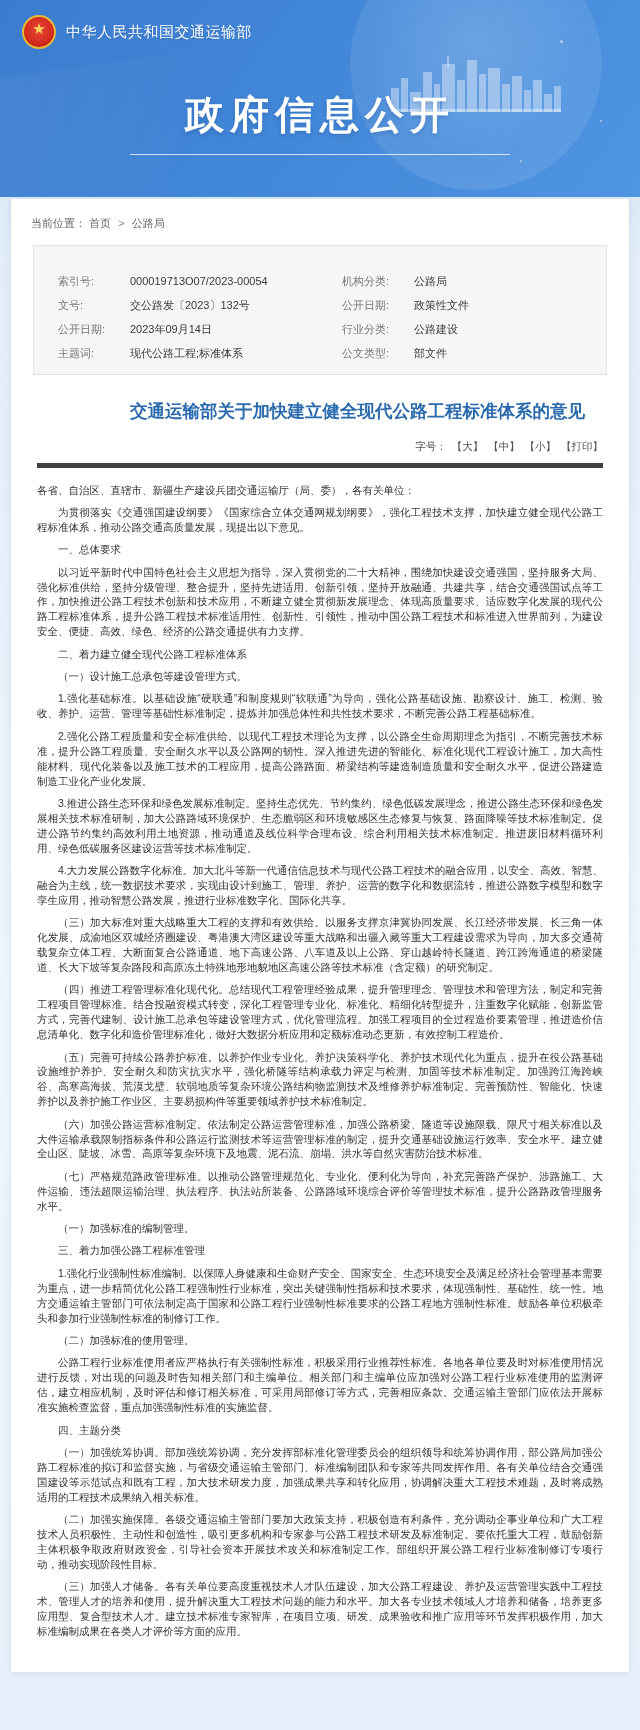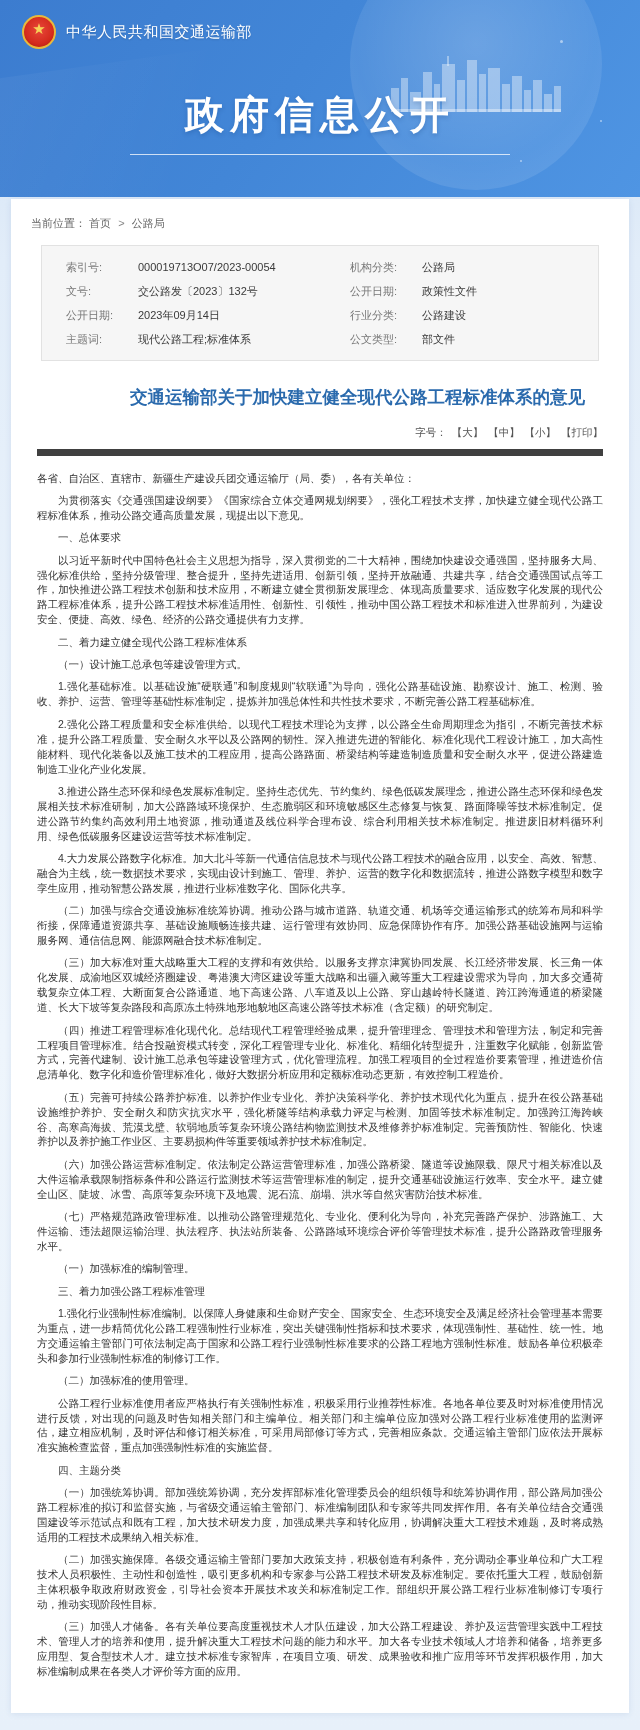--- a/index.html
+++ b/index.html
@@ -49,8 +49,8 @@
   .breadcrumb .sep { margin:0 4px; color:#888; }
 
   .meta-panel {
-    margin:14px 12px 0; background:#f6f6f6; border:1px solid #e2e2e2;
-    padding:9px 0 9px 24px;
+    margin:14px 4px 0; background:#f6f6f6; border:1px solid #e2e2e2;
+    padding:23px 0 9px 24px;
   }
   .meta-row { display:grid; grid-template-columns:72px 212px 72px 1fr; align-items:center; }
   .meta-row > div { padding:4.5px 4px 4.5px 0; }

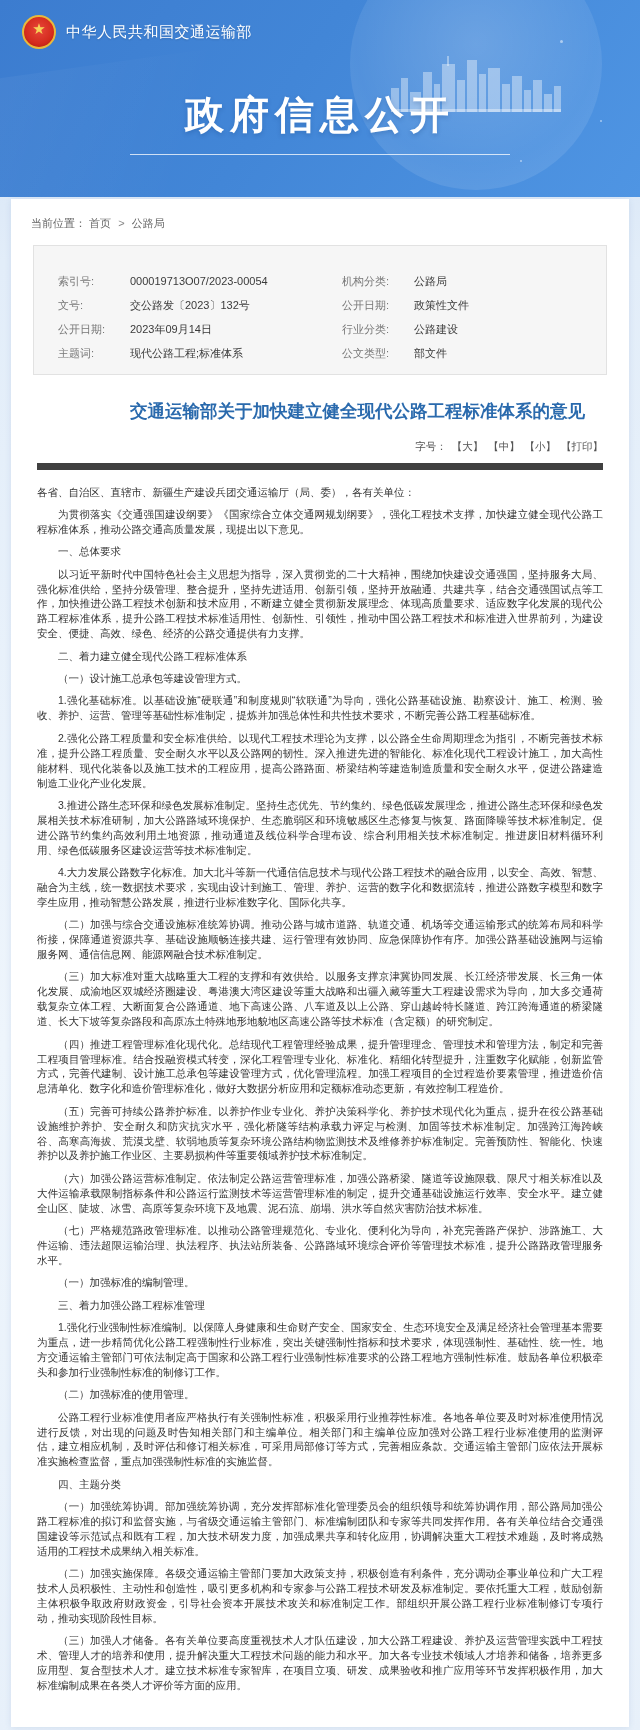--- a/index.html
+++ b/index.html
@@ -63,7 +63,7 @@
   }
   .font-controls {
     margin:16px 8px 0; text-align:right; font-size:10.5px; color:#555;
-    padding-bottom:9px; border-bottom:7px solid #404040;
+    padding-bottom:9px; border-bottom:5px solid #404040;
   }
   .font-controls span { margin-left:2px; }
   .font-controls .ctl { cursor:pointer; color:#555; }

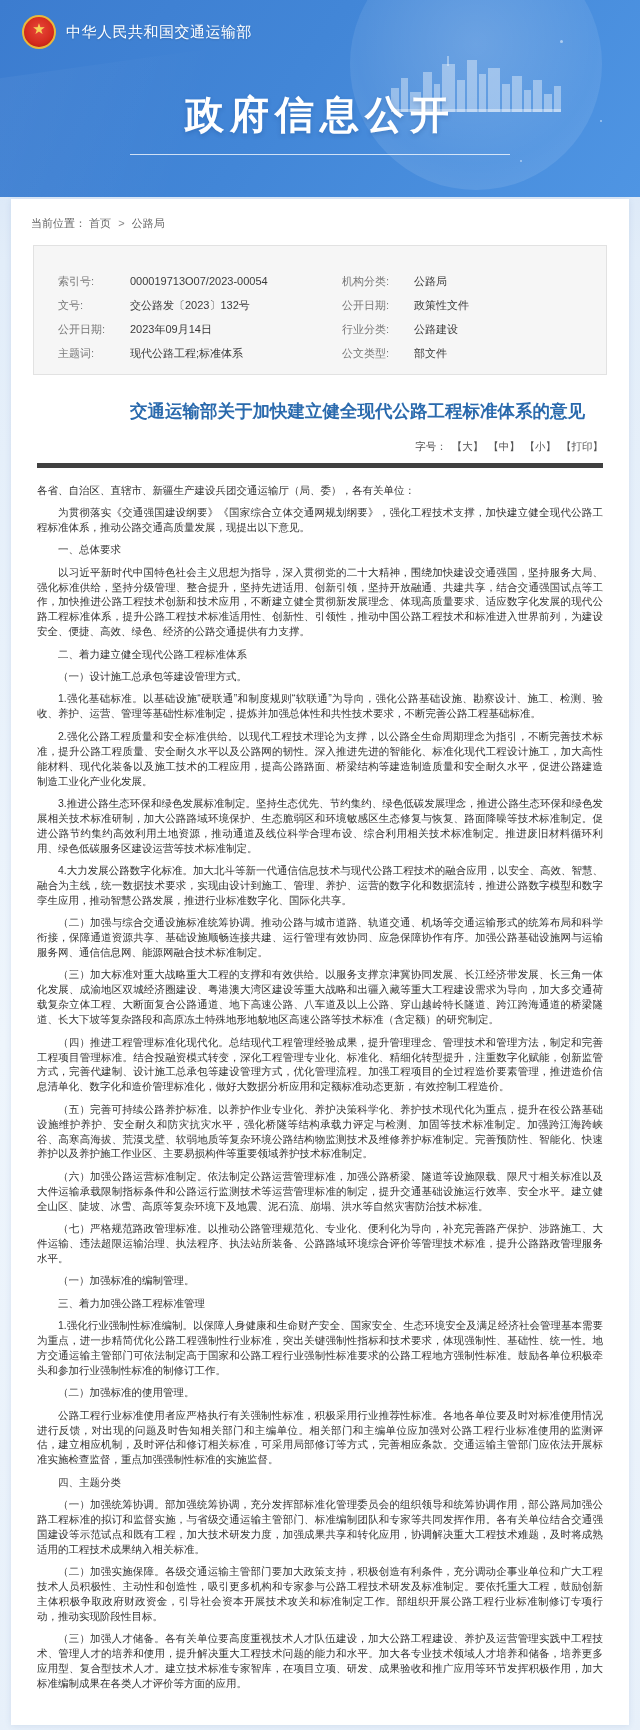--- a/index.html
+++ b/index.html
@@ -179,7 +179,6 @@
         <p>2.强化公路工程质量和安全标准供给。以现代工程技术理论为支撑，以公路全生命周期理念为指引，不断完善技术标准，提升公路工程质量、安全耐久水平以及公路网的韧性。深入推进先进的智能化、标准化现代工程设计施工，加大高性能材料、现代化装备以及施工技术的工程应用，提高公路路面、桥梁结构等建造制造质量和安全耐久水平，促进公路建造制造工业化产业化发展。</p>
         <p>3.推进公路生态环保和绿色发展标准制定。坚持生态优先、节约集约、绿色低碳发展理念，推进公路生态环保和绿色发展相关技术标准研制，加大公路路域环境保护、生态脆弱区和环境敏感区生态修复与恢复、路面降噪等技术标准制定。促进公路节约集约高效利用土地资源，推动通道及线位科学合理布设、综合利用相关技术标准制定。推进废旧材料循环利用、绿色低碳服务区建设运营等技术标准制定。</p>
         <p>4.大力发展公路数字化标准。加大北斗等新一代通信信息技术与现代公路工程技术的融合应用，以安全、高效、智慧、融合为主线，统一数据技术要求，实现由设计到施工、管理、养护、运营的数字化和数据流转，推进公路数字模型和数字孪生应用，推动智慧公路发展，推进行业标准数字化、国际化共享。</p>
-        <p>（二）加强与综合交通设施标准统筹协调。推动公路与城市道路、轨道交通、机场等交通运输形式的统筹布局和科学衔接，保障通道资源共享、基础设施顺畅连接共建、运行管理有效协同、应急保障协作有序。加强公路基础设施网与运输服务网、通信信息网、能源网融合技术标准制定。</p>
         <p>（三）加大标准对重大战略重大工程的支撑和有效供给。以服务支撑京津冀协同发展、长江经济带发展、长三角一体化发展、成渝地区双城经济圈建设、粤港澳大湾区建设等重大战略和出疆入藏等重大工程建设需求为导向，加大多交通荷载复杂立体工程、大断面复合公路通道、地下高速公路、八车道及以上公路、穿山越岭特长隧道、跨江跨海通道的桥梁隧道、长大下坡等复杂路段和高原冻土特殊地形地貌地区高速公路等技术标准（含定额）的研究制定。</p>
         <p>（四）推进工程管理标准化现代化。总结现代工程管理经验成果，提升管理理念、管理技术和管理方法，制定和完善工程项目管理标准。结合投融资模式转变，深化工程管理专业化、标准化、精细化转型提升，注重数字化赋能，创新监管方式，完善代建制、设计施工总承包等建设管理方式，优化管理流程。加强工程项目的全过程造价要素管理，推进造价信息清单化、数字化和造价管理标准化，做好大数据分析应用和定额标准动态更新，有效控制工程造价。</p>
         <p>（五）完善可持续公路养护标准。以养护作业专业化、养护决策科学化、养护技术现代化为重点，提升在役公路基础设施维护养护、安全耐久和防灾抗灾水平，强化桥隧等结构承载力评定与检测、加固等技术标准制定。加强跨江海跨峡谷、高寒高海拔、荒漠戈壁、软弱地质等复杂环境公路结构物监测技术及维修养护标准制定。完善预防性、智能化、快速养护以及养护施工作业区、主要易损构件等重要领域养护技术标准制定。</p>

